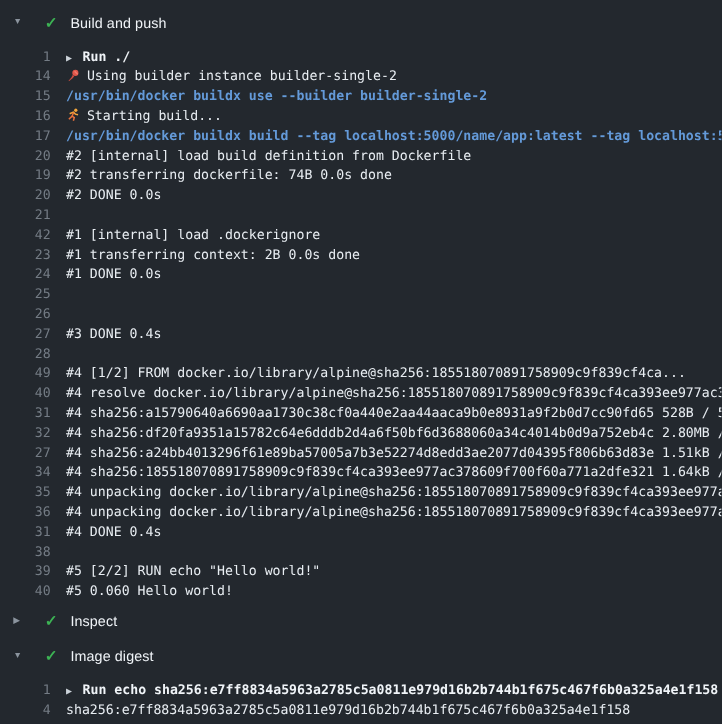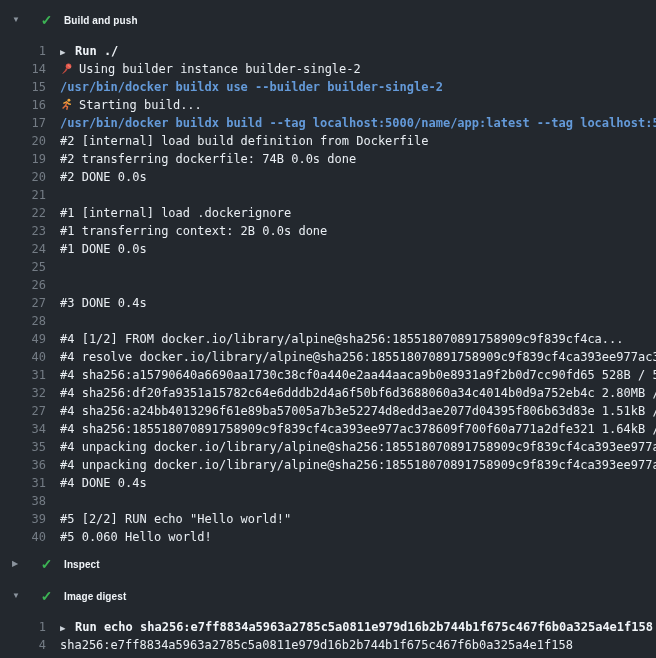--- a/index.html
+++ b/index.html
@@ -21,7 +21,7 @@
   }
   .sec-title{
     margin-left:10px;color:var(--title,#f0f4f8);
-    font-size:10px;font-weight:700;letter-spacing:.1px;
+    font-size:13px;font-weight:400;letter-spacing:.1px;
   }
   .lines{margin-top:10px;margin-bottom:6px;}
   .section.collapsed .sec-header{margin-bottom:8px;}

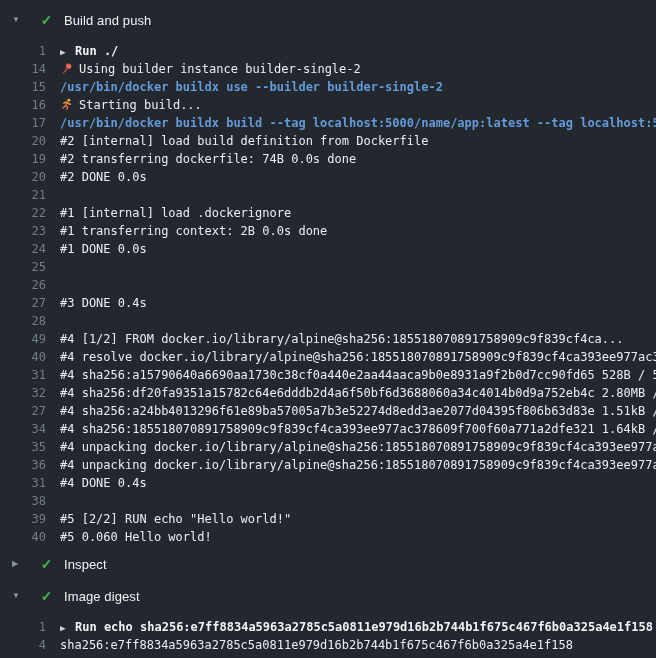--- a/index.html
+++ b/index.html
@@ -73,7 +73,7 @@
         <div class="line"><span class="num">19</span><span class="txt"><span>#2 transferring dockerfile: 74B 0.0s done</span></span></div>
         <div class="line"><span class="num">20</span><span class="txt"><span>#2 DONE 0.0s</span></span></div>
         <div class="line"><span class="num">21</span><span class="txt"><span></span></span></div>
-        <div class="line"><span class="num">22</span><span class="txt"><span>#1 [internal] load .dockerignore</span></span></div>
+        <div class="line"><span class="num">42</span><span class="txt"><span>#1 [internal] load .dockerignore</span></span></div>
         <div class="line"><span class="num">23</span><span class="txt"><span>#1 transferring context: 2B 0.0s done</span></span></div>
         <div class="line"><span class="num">24</span><span class="txt"><span>#1 DONE 0.0s</span></span></div>
         <div class="line"><span class="num">25</span><span class="txt"><span></span></span></div>

